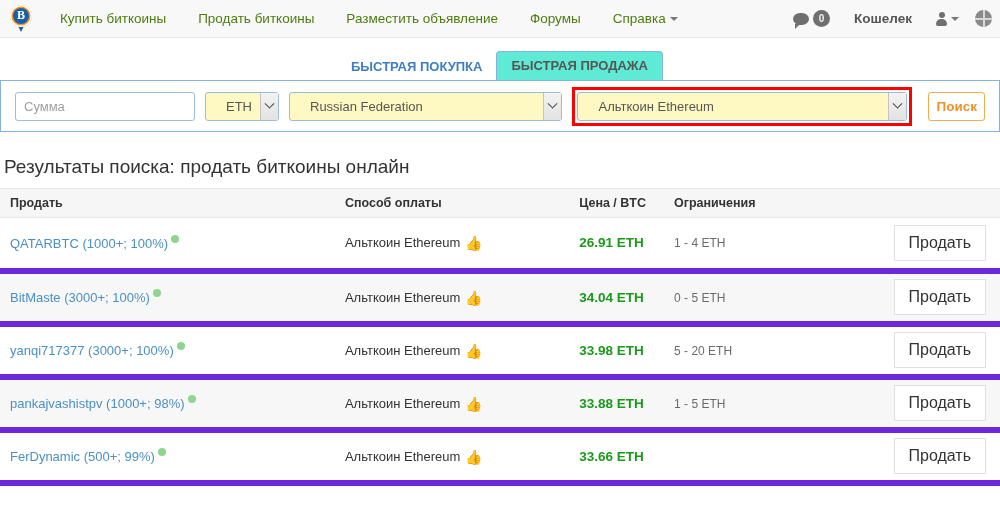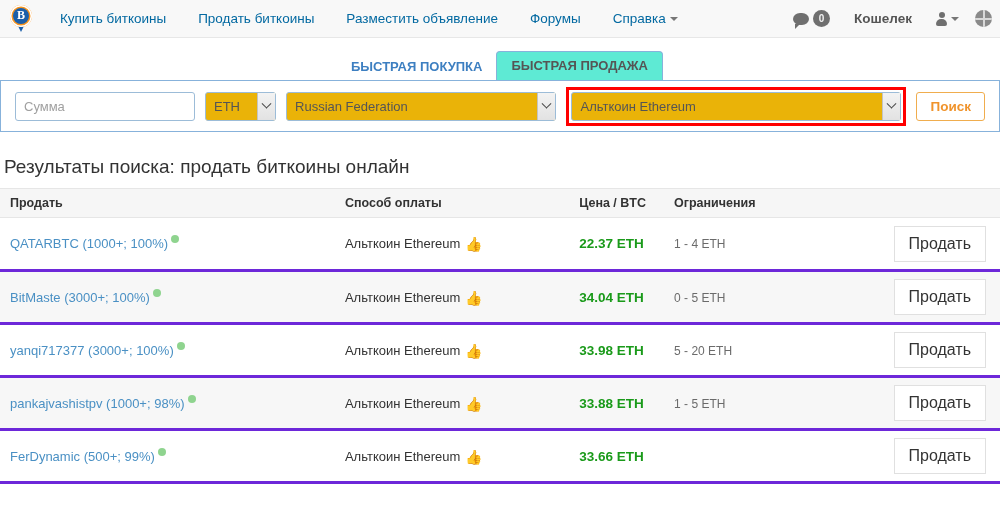--- a/index.html
+++ b/index.html
@@ -57,7 +57,7 @@
   }
   .nav-links { display:flex; align-items:center; }
   .nav-links a {
-    color:#0369a1;
+    color:#4d7c0f;
     text-decoration:none;
     font-size:13.5px;
     padding:0 16px;

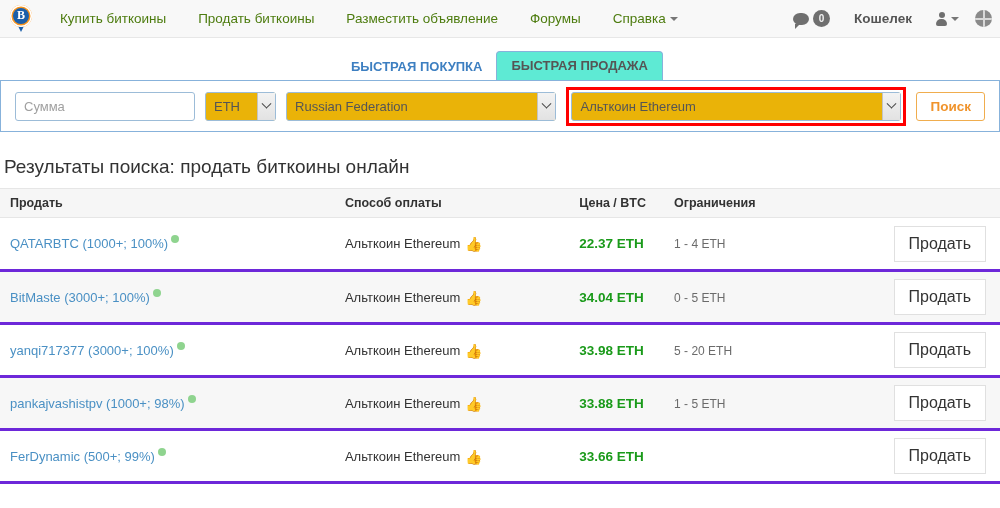--- a/index.html
+++ b/index.html
@@ -183,12 +183,13 @@
     height:29px;
     border:1px solid #9cbcd8;
     border-radius:3px;
-    background:#eab308;
+    background:#fef9c3;
     display:flex;
     align-items:flex-start;
     position:relative;
     margin-left:10px;
     cursor:pointer;
+    padding-left:12px;
   }
   .selwrap .selval {
     padding:0 8px;

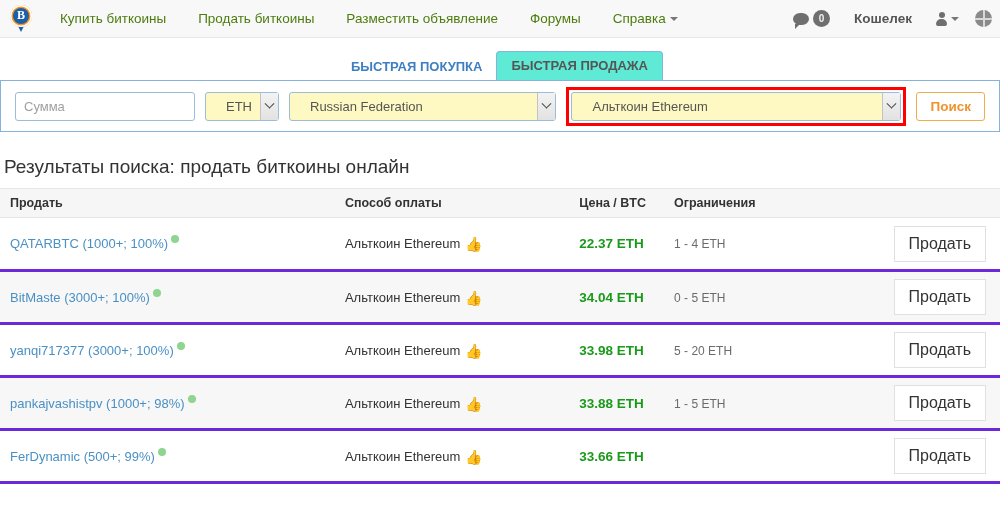--- a/index.html
+++ b/index.html
@@ -227,9 +227,9 @@
   .redbox .selwrap { margin-left:0; }
 
   .search-btn {
-    margin-left:10px;
+    margin-left:16px;
     height:29px;
-    padding:0 13px;
+    padding:0 7px;
     background:#ffffff;
     border:1px solid #f0ad4e;
     border-radius:3px;

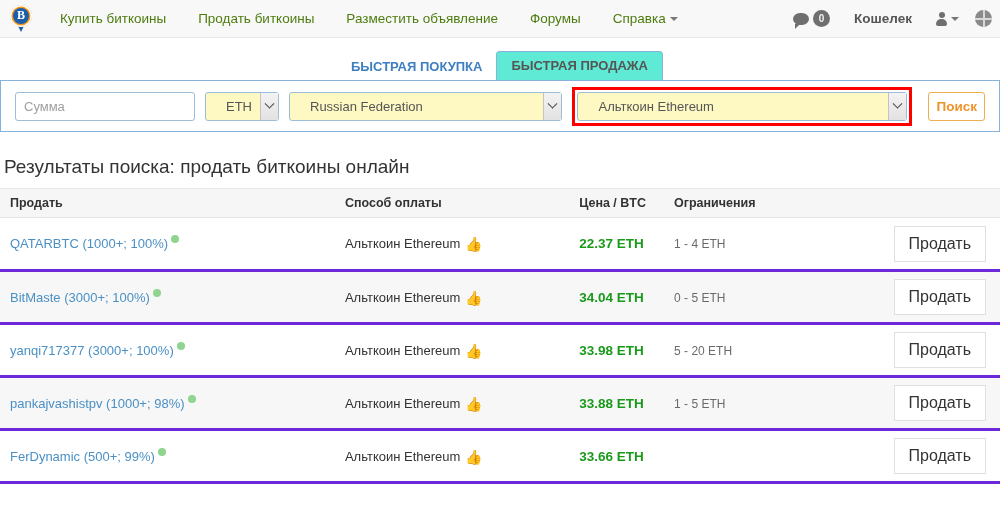--- a/index.html
+++ b/index.html
@@ -263,7 +263,7 @@
     padding:0 6px;
     height:53px;
     vertical-align:middle;
-    border-bottom:3px solid #6d28d9;
+    border-bottom:6px solid #6d28d9;
     font-size:13px;
   }
   tr.alt td { background:#f7f7f7; }

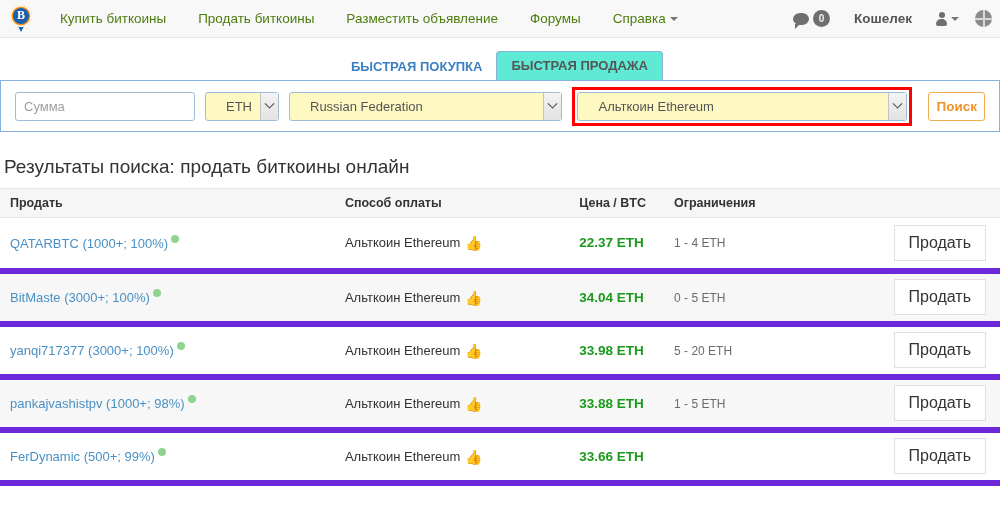--- a/index.html
+++ b/index.html
@@ -389,7 +389,7 @@
       <tr>
         <td class="col-trader"><a class="trader-link" href="#">QATARBTC (1000+; 100%)</a><span class="dot"></span></td>
         <td class="col-method"><span class="method-text">Альткоин Ethereum</span><span class="thumb">👍</span></td>
-        <td class="col-price"><span class="price">22.37 ETH</span></td>
+        <td class="col-price"><span class="price">26.91 ETH</span></td>
         <td class="col-limits"><span class="limits">1 - 4 ETH</span></td>
         <td class="col-action"><button class="sell-btn">Продать</button></td>
       </tr>

